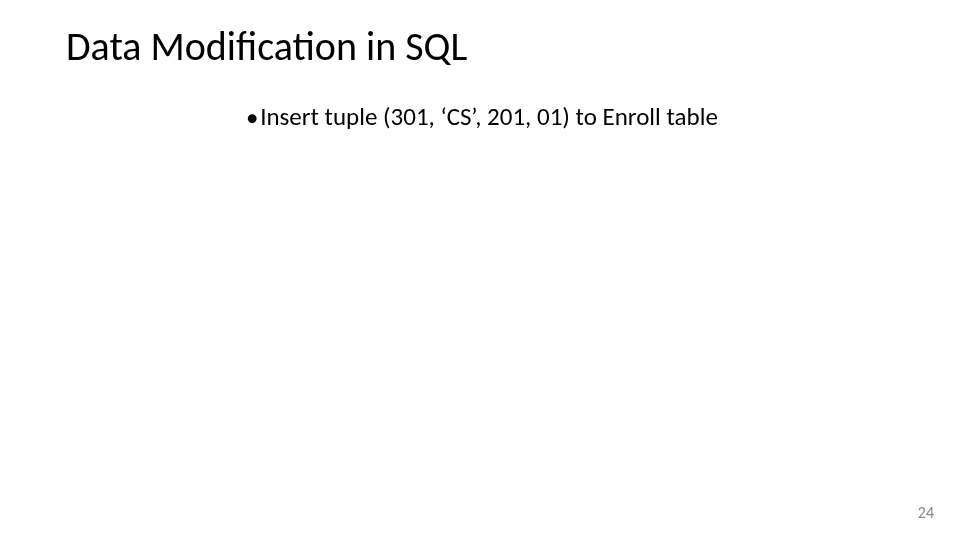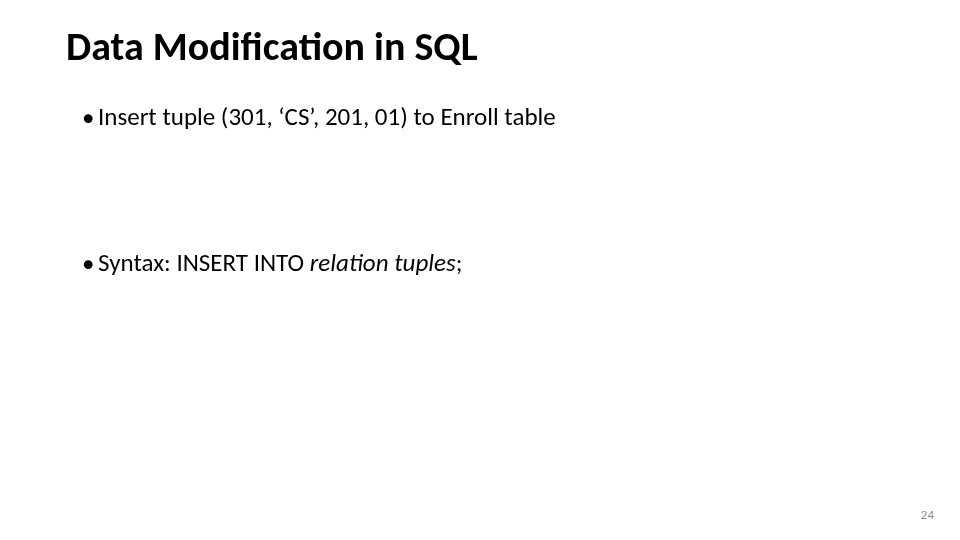--- a/index.html
+++ b/index.html
@@ -23,7 +23,7 @@
     left: 66px;
     top: 22px;
     font-size: 40px;
-    font-weight: 700;
+    font-weight: 400;
     letter-spacing: 0px;
   }
   .bullets {

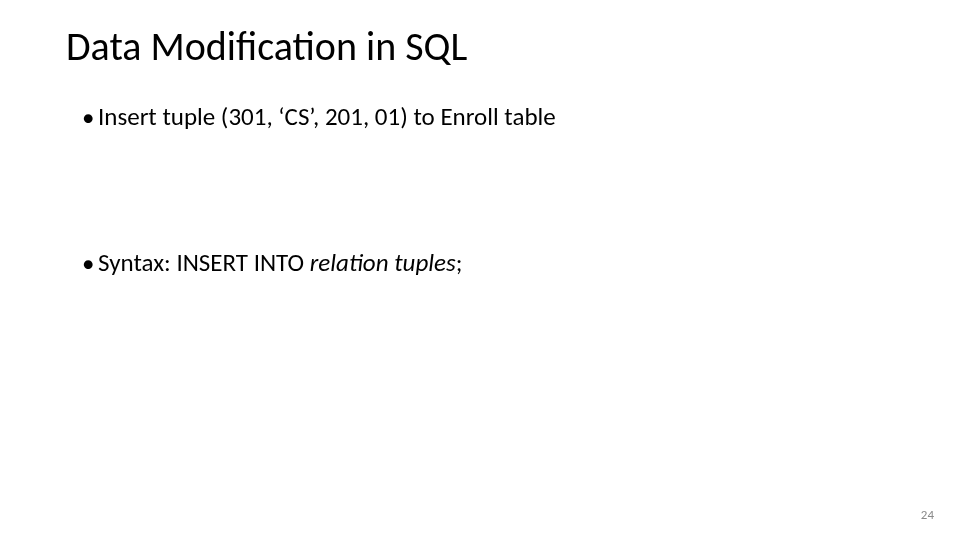--- a/index.html
+++ b/index.html
@@ -33,8 +33,9 @@
     width: 830px;
   }
   .bullet {
-    margin: 16px;
+    margin: 0;
     padding: 0;
+    text-align: center;
   }
   .bullet + .bullet {
     

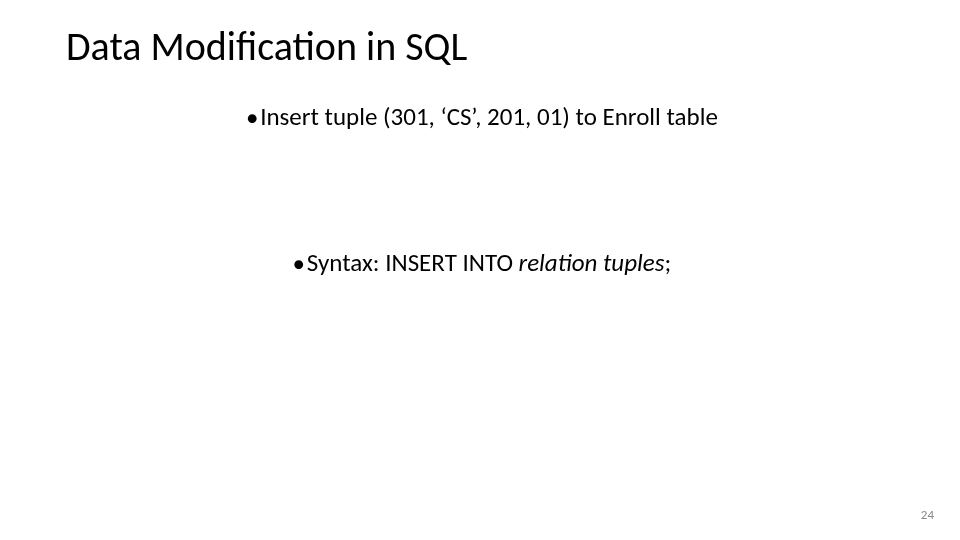--- a/index.html
+++ b/index.html
@@ -76,9 +76,6 @@
     </div>
 
 
-    <div class="bullet b3">
-      <span class="dot">•</span><span class="bullet-text"><span>Syntax: INSERT INTO</span> <span class="italic">relation</span> <span class="italic">tuples</span><span>;</span></span>
-    </div>
 
   </div>
 

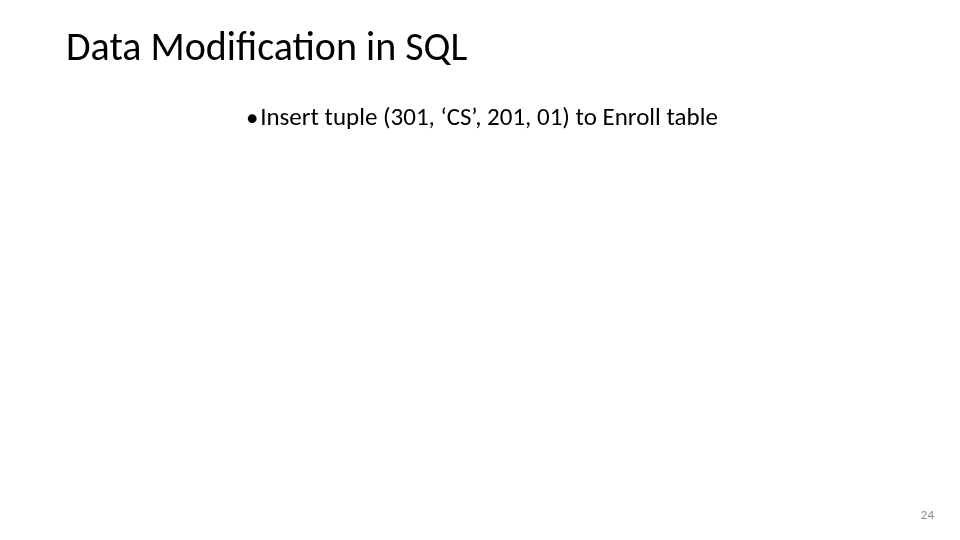--- a/index.html
+++ b/index.html
@@ -59,7 +59,7 @@
     position: absolute;
     right: 26px;
     bottom: 18px;
-    font-size: 13px;
+    font-size: 16px;
     color: #8a8a8a;
   }
 </style>

